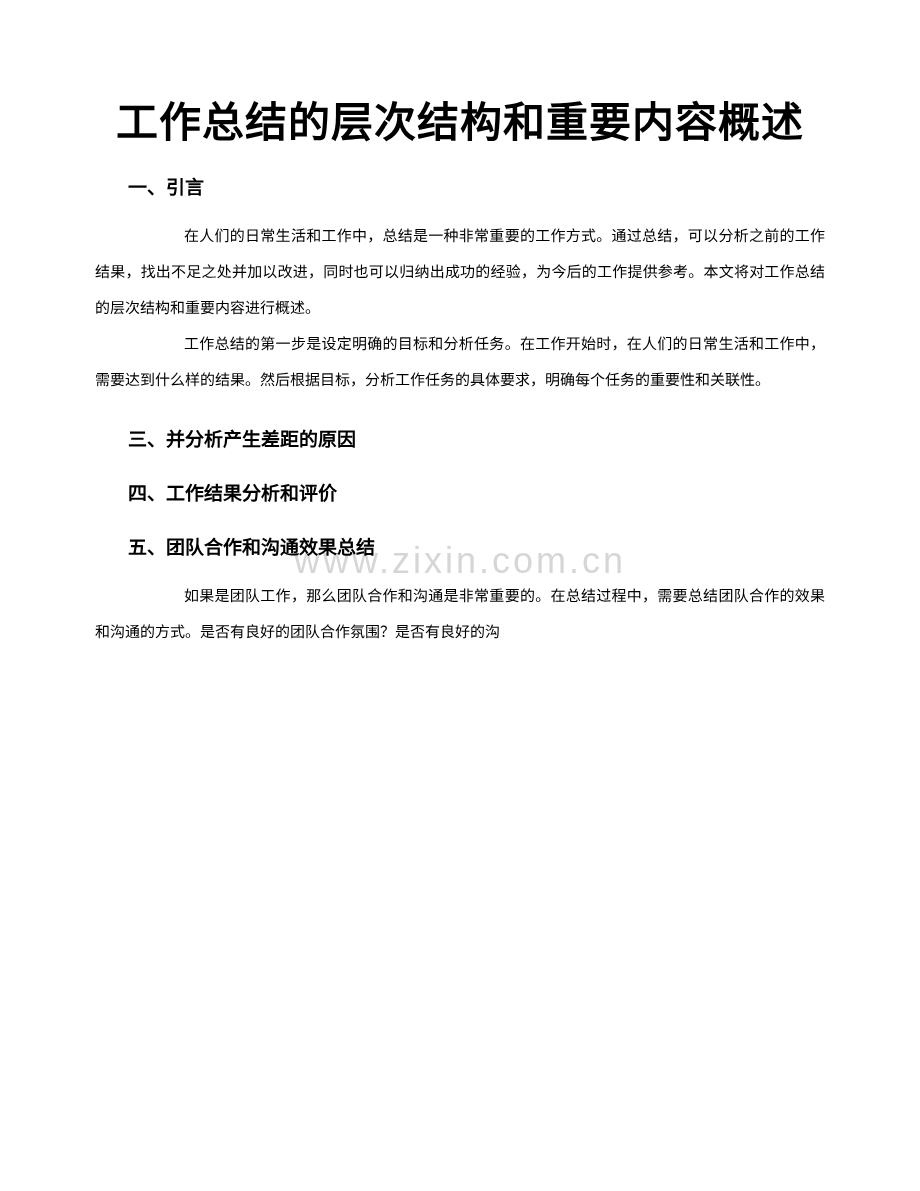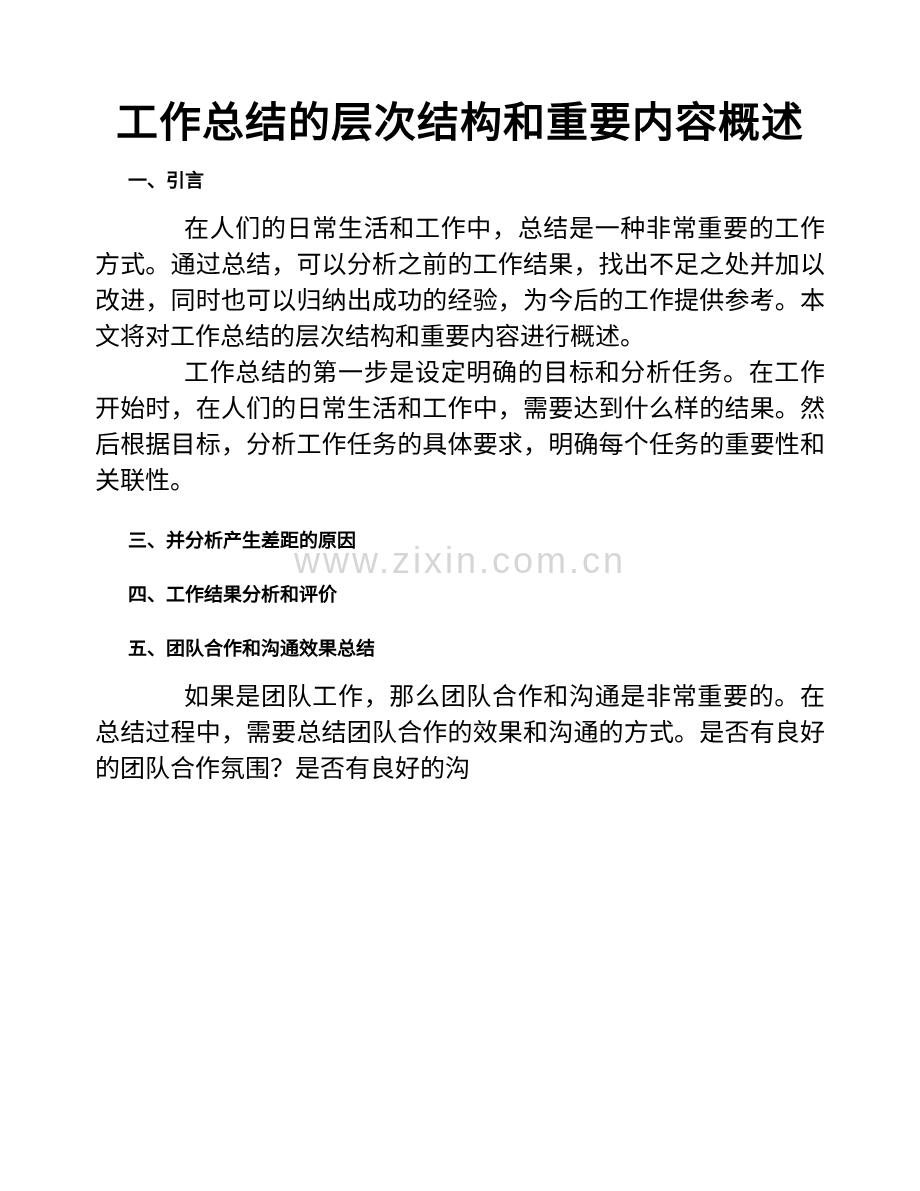--- a/index.html
+++ b/index.html
@@ -45,7 +45,7 @@
   }
 
   .doc-body .section:first-child .section-heading {
-    margin-top: 21px;
+    margin-top: 28px;
   }
 
   .section-body {

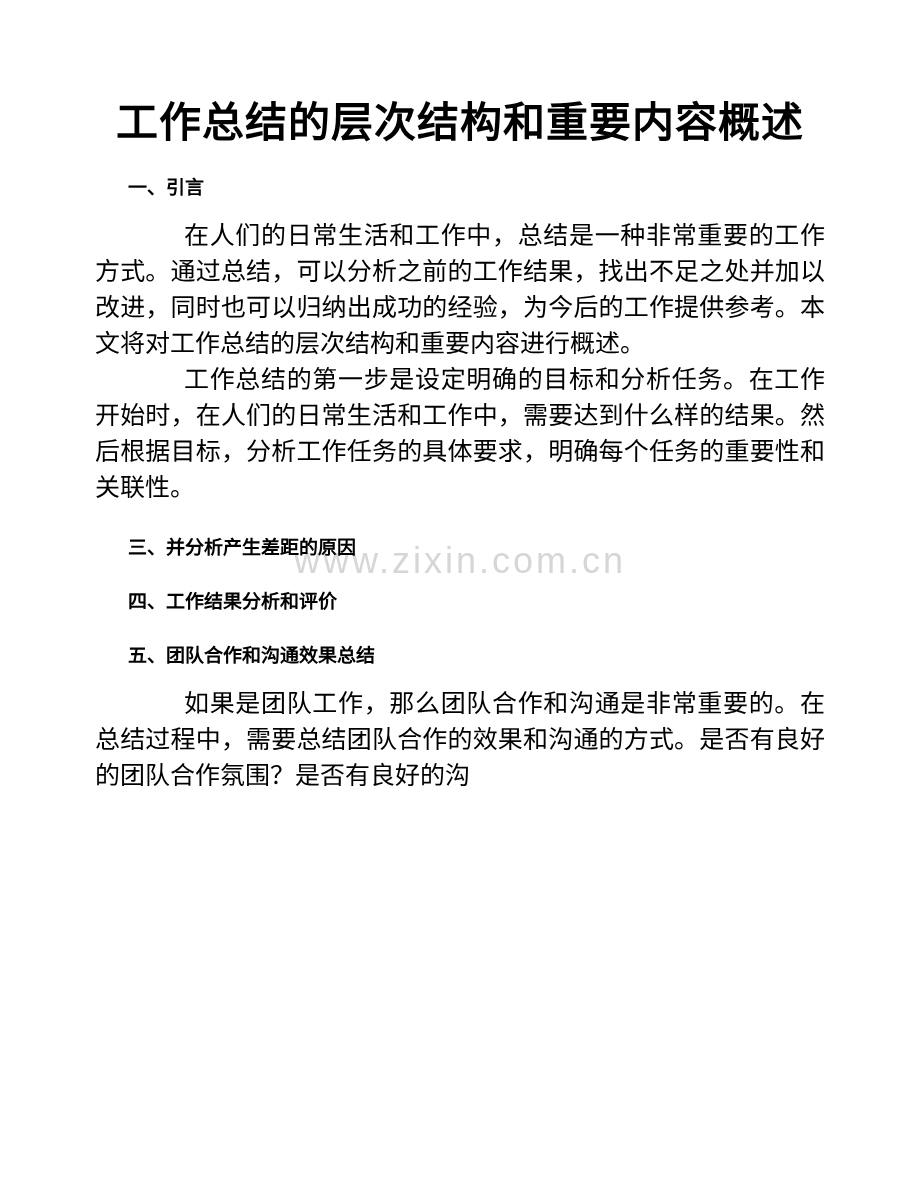--- a/index.html
+++ b/index.html
@@ -49,7 +49,7 @@
   }
 
   .section-body {
-    font-size: 25px;
+    font-size: 15px;
     line-height: 36px;
     text-align: justify;
     text-indent: 89px;

